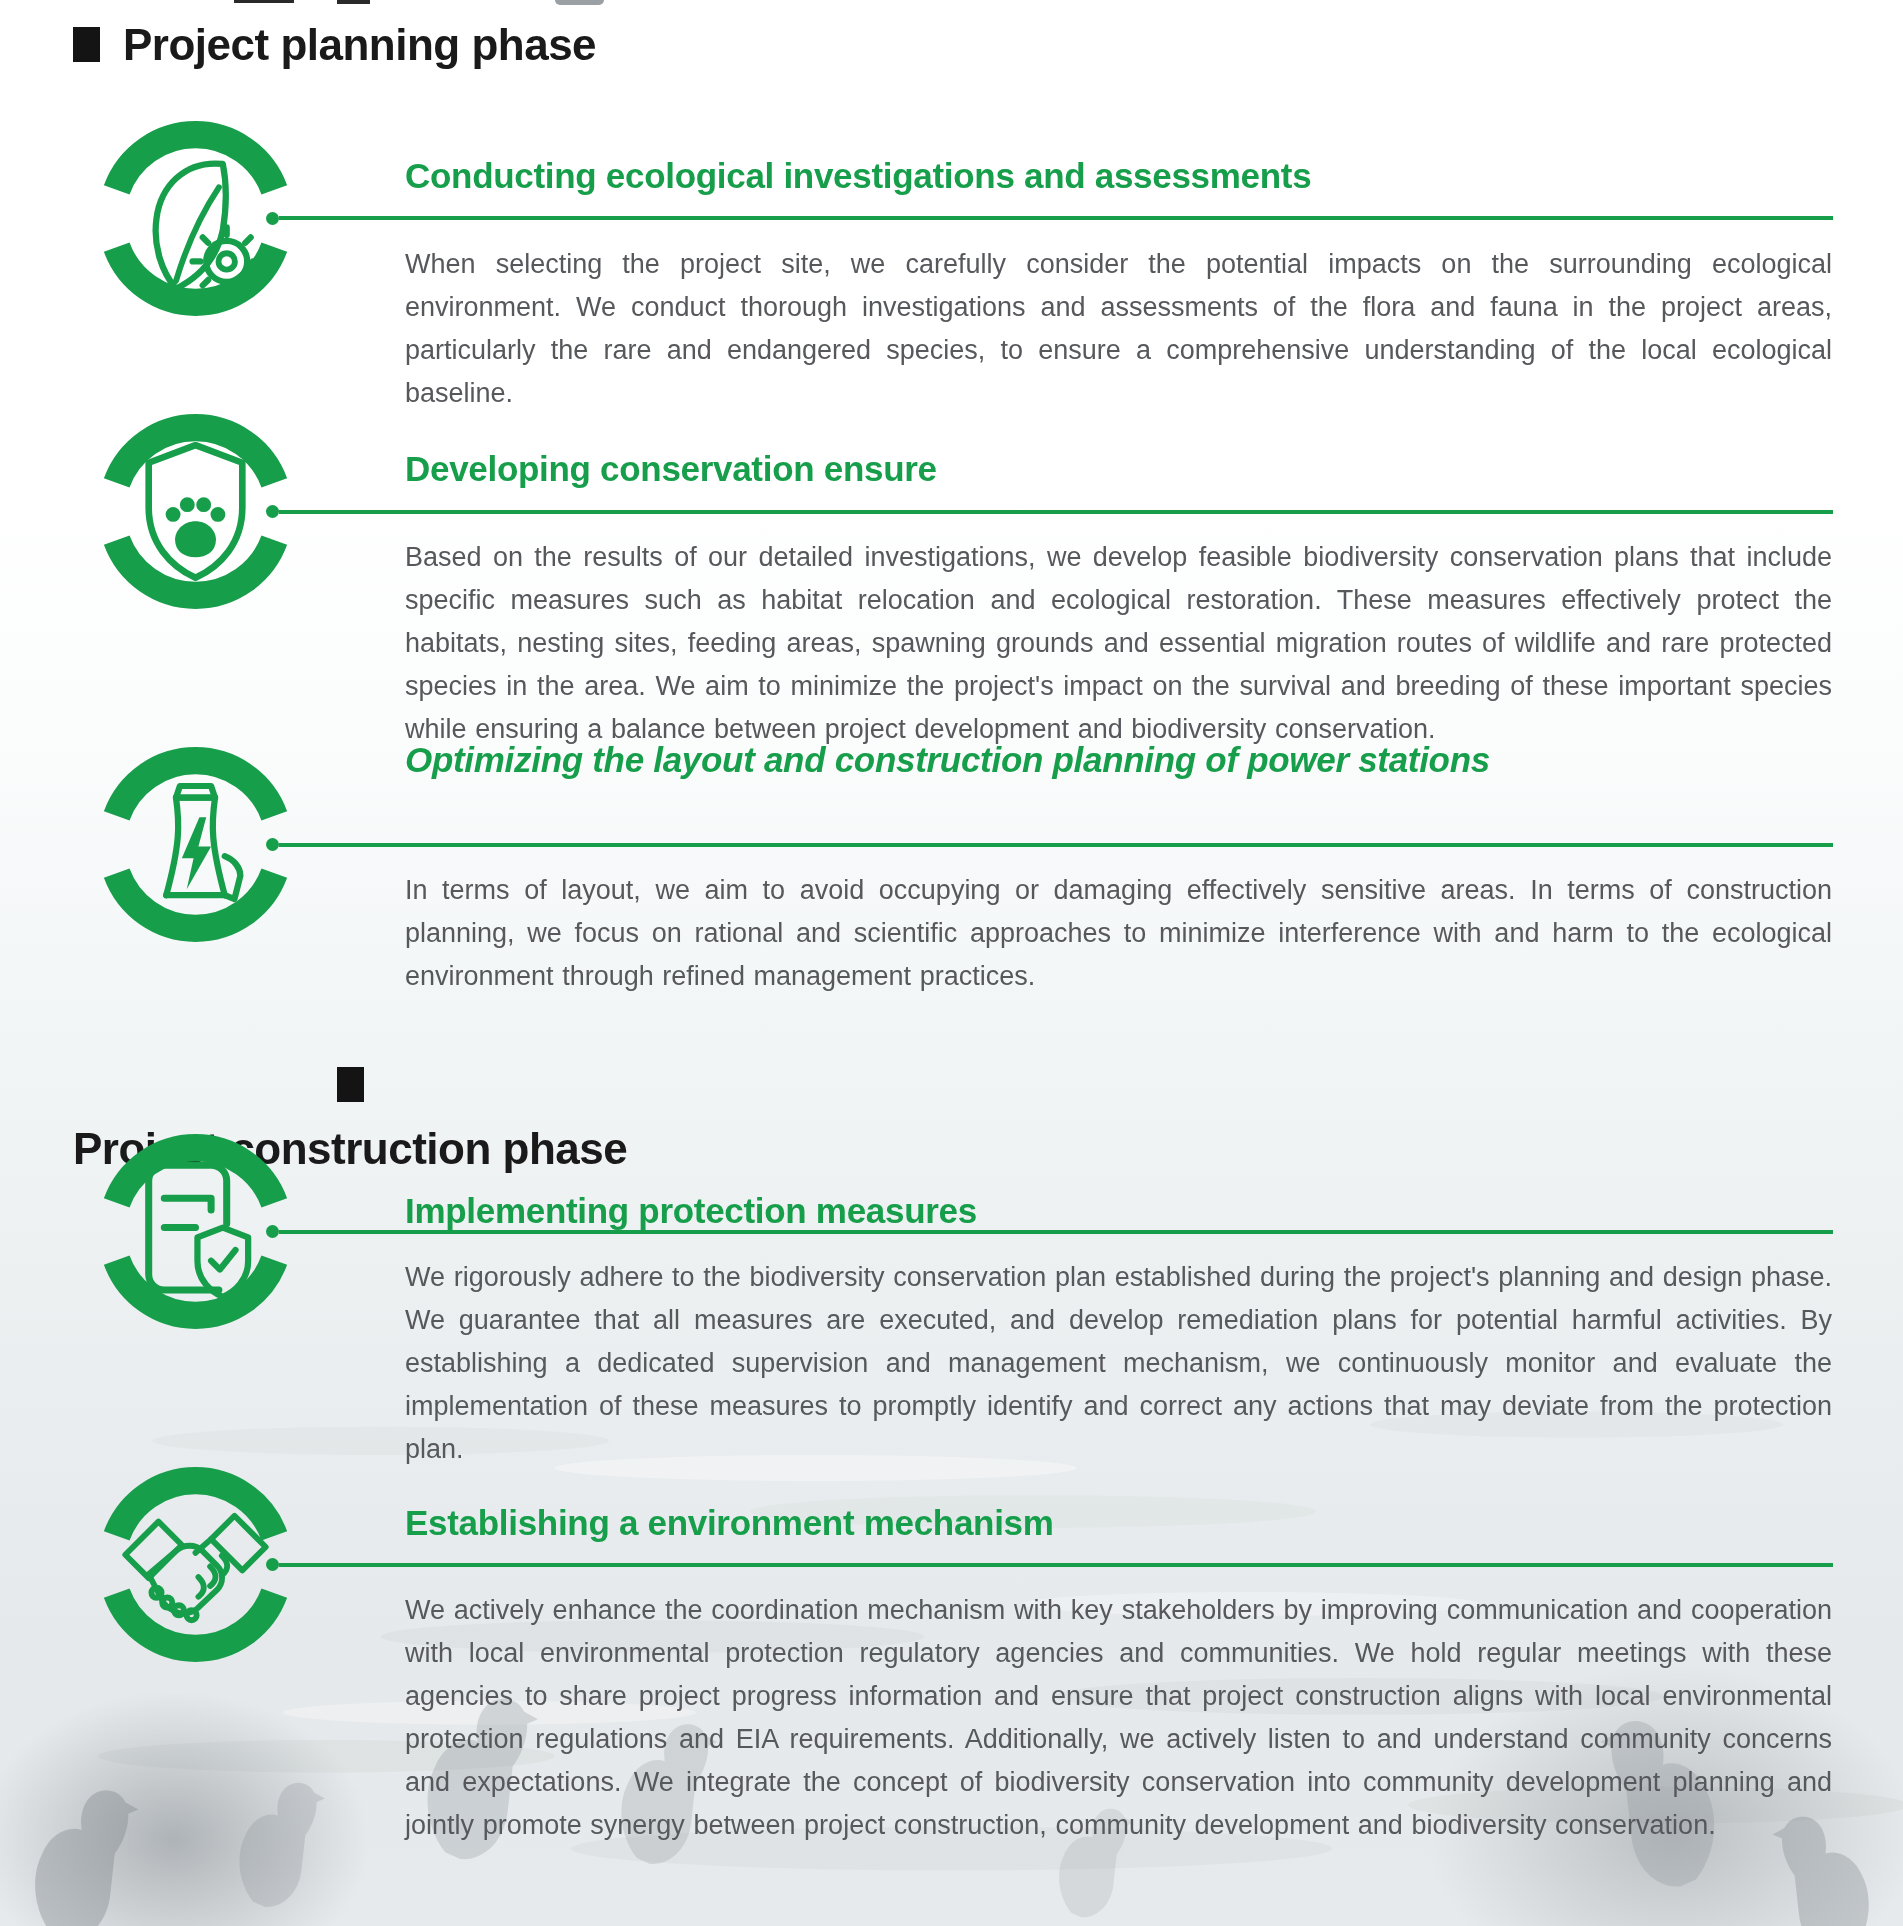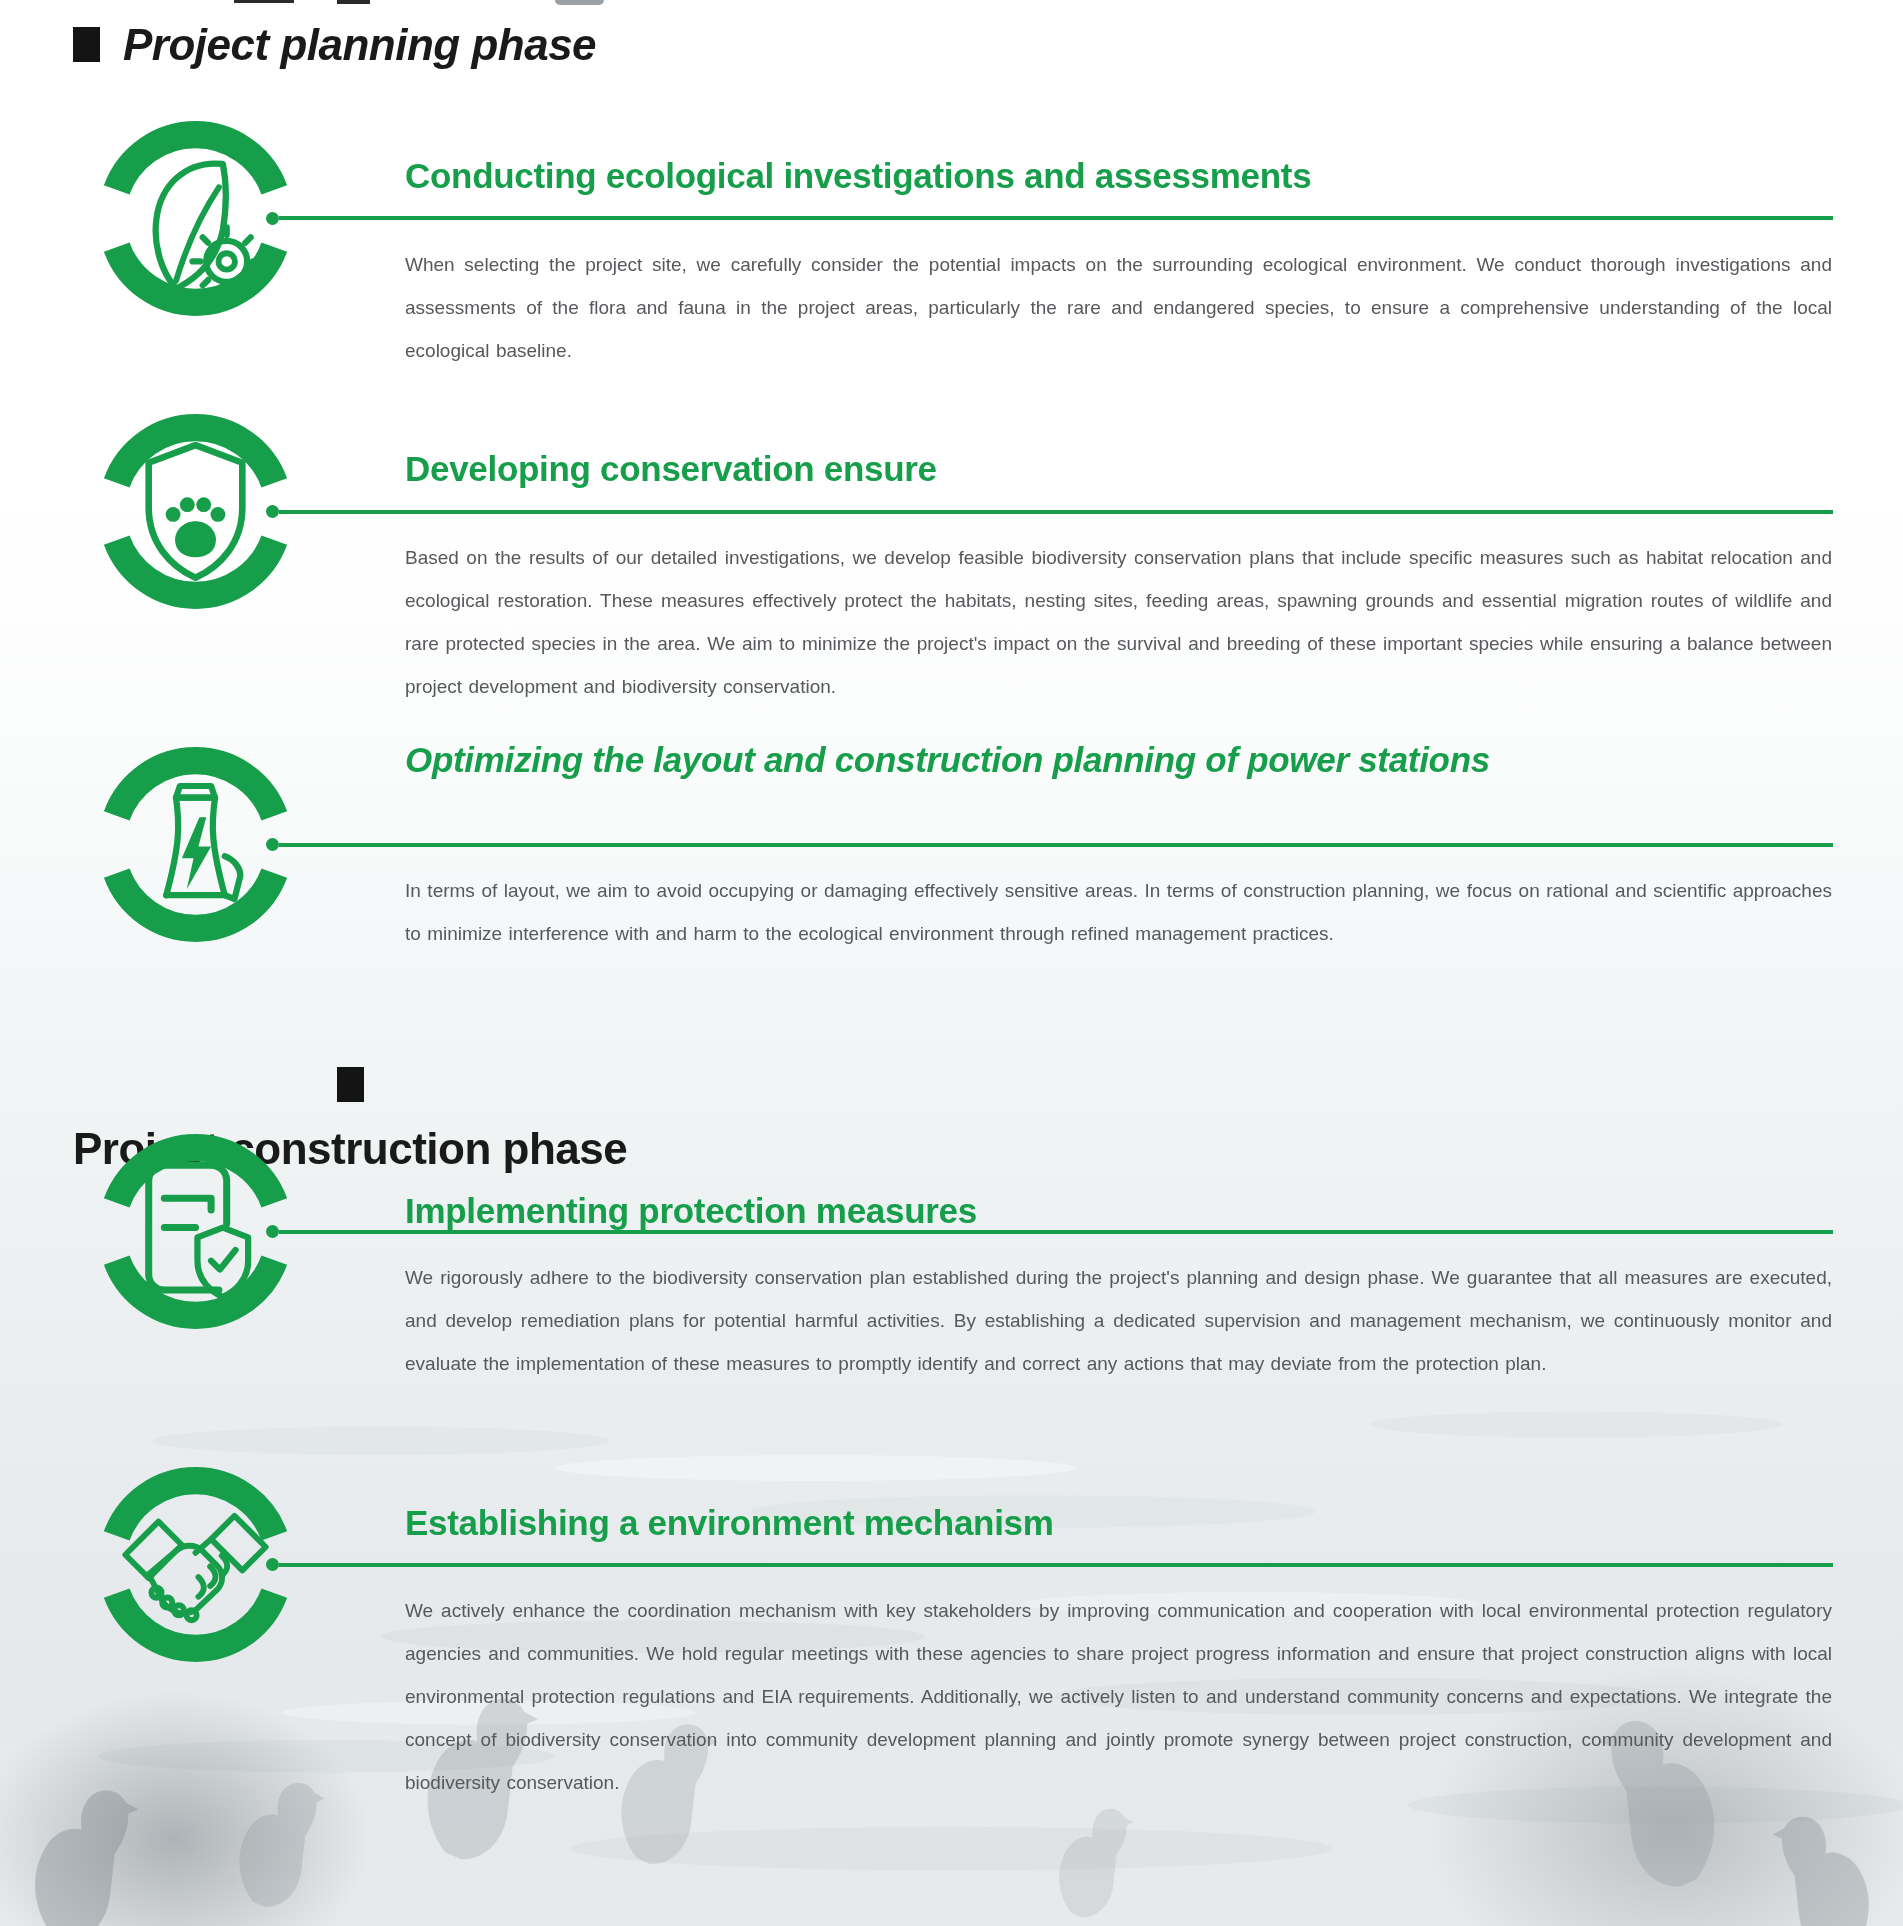--- a/index.html
+++ b/index.html
@@ -108,7 +108,7 @@
   <span class="top-artifact" style="left:337px;top:0;width:33px;height:4.4px;"></span>
   <span class="top-artifact" style="left:555px;top:0;width:49px;height:4.9px;border-radius:0 0 6.5px 6.5px;background:#9aa0a4;"></span>
 
-  <div class="section-title" style="top:20.7px;font-style:italic;">
+  <div class="section-title" style="top:20.7px;">
     <span class="bullet"></span>
     <span class="txt">Project planning phase</span>
   </div>

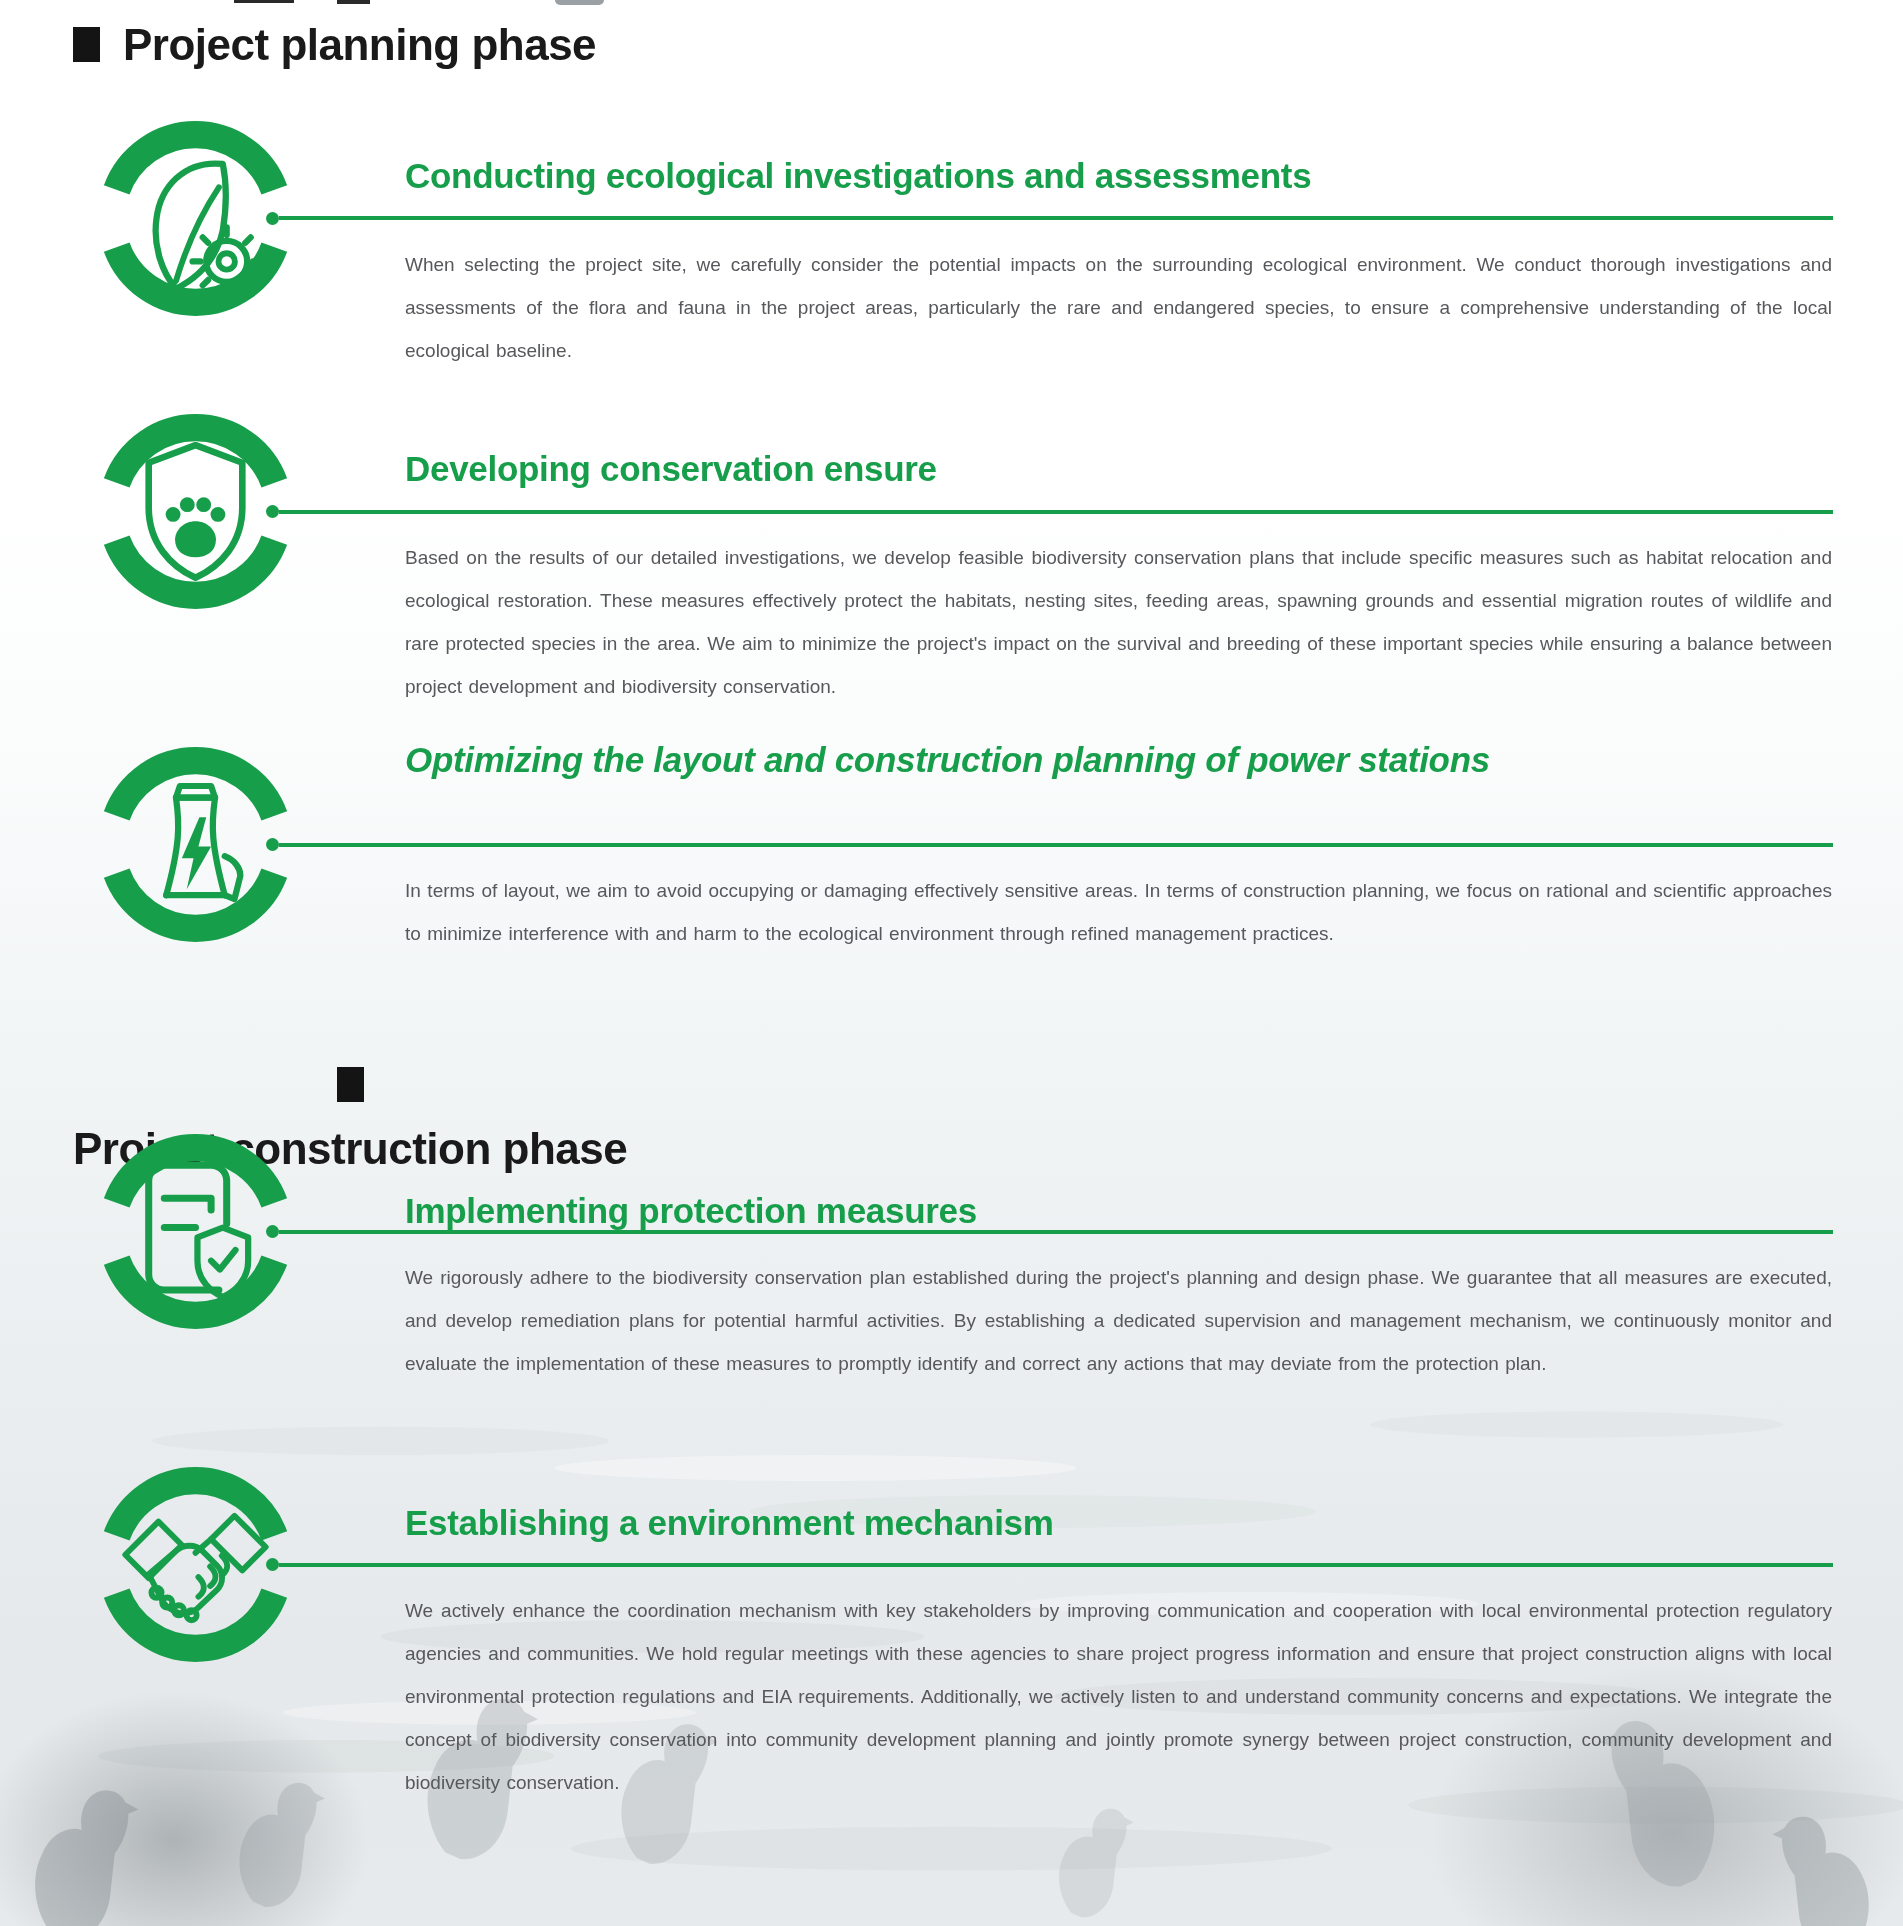--- a/index.html
+++ b/index.html
@@ -54,7 +54,7 @@
   }
   .item-body{
     position:absolute;left:389px;width:1427px;
-    font-size:19px;line-height:43px;color:#57585c;
+    font-size:27px;line-height:43px;color:#57585c;
     text-align:justify;word-spacing:1.1px;margin:0;
   }
 

